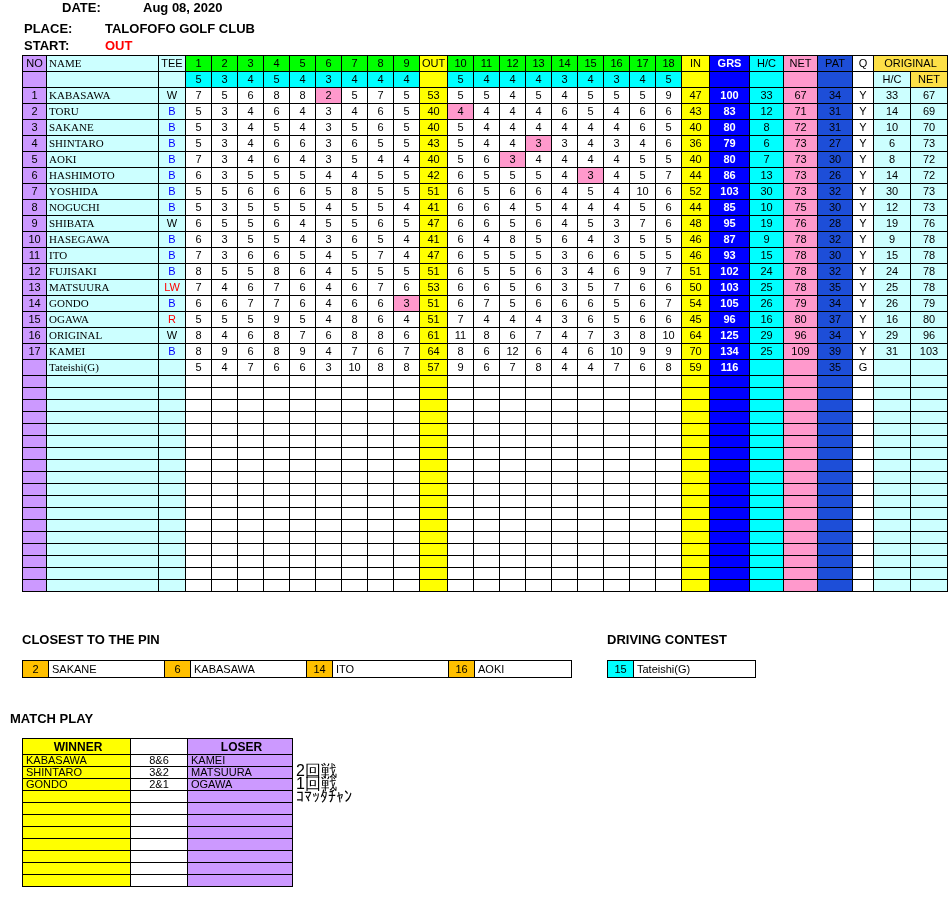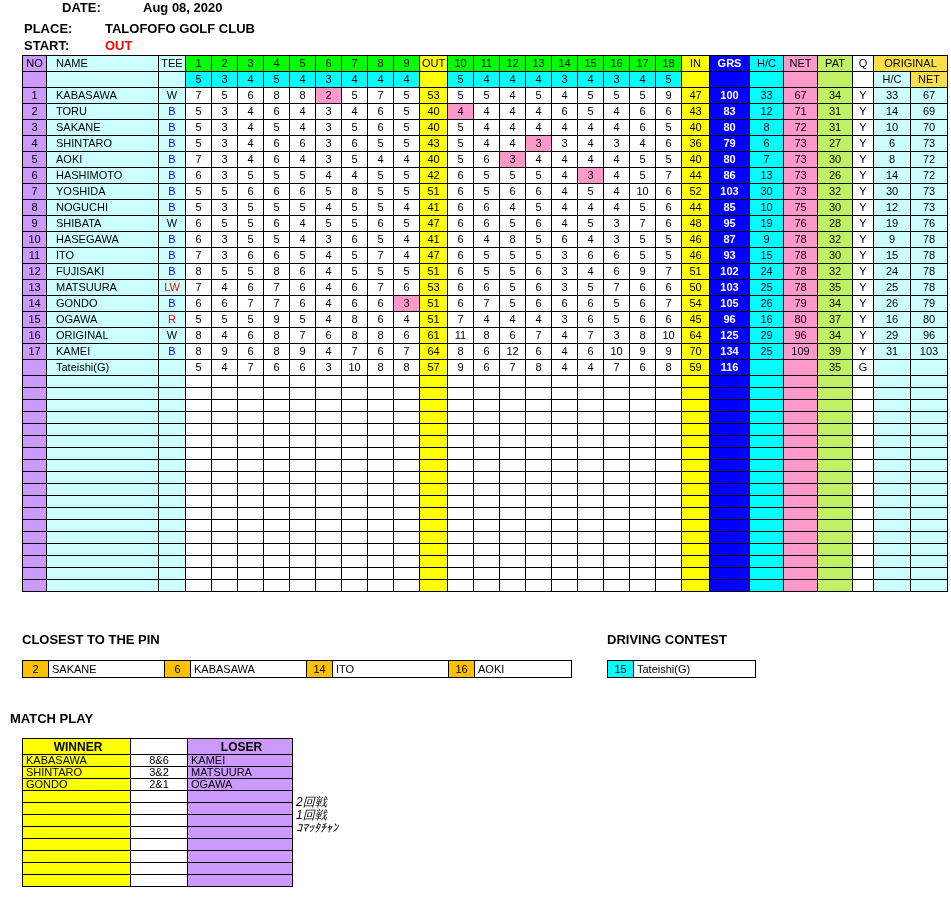--- a/index.html
+++ b/index.html
@@ -16,7 +16,7 @@
   .sc tr.hdr td{height:15px;}
   .sc tr.thin td{height:11px;}
   td.c-no{background:#cc99ff;}
-  td.c-name{background:#ccffff;text-align:left;padding-left:9px;}
+  td.c-name{background:#ccffff;text-align:left;padding-left:2px;font-family:Liberation Serif, serif;}
   td.c-tee{background:#ccffff;}
   td.c-hole{background:#ffffff;}
   td.birdie{background:#ff99cc;}

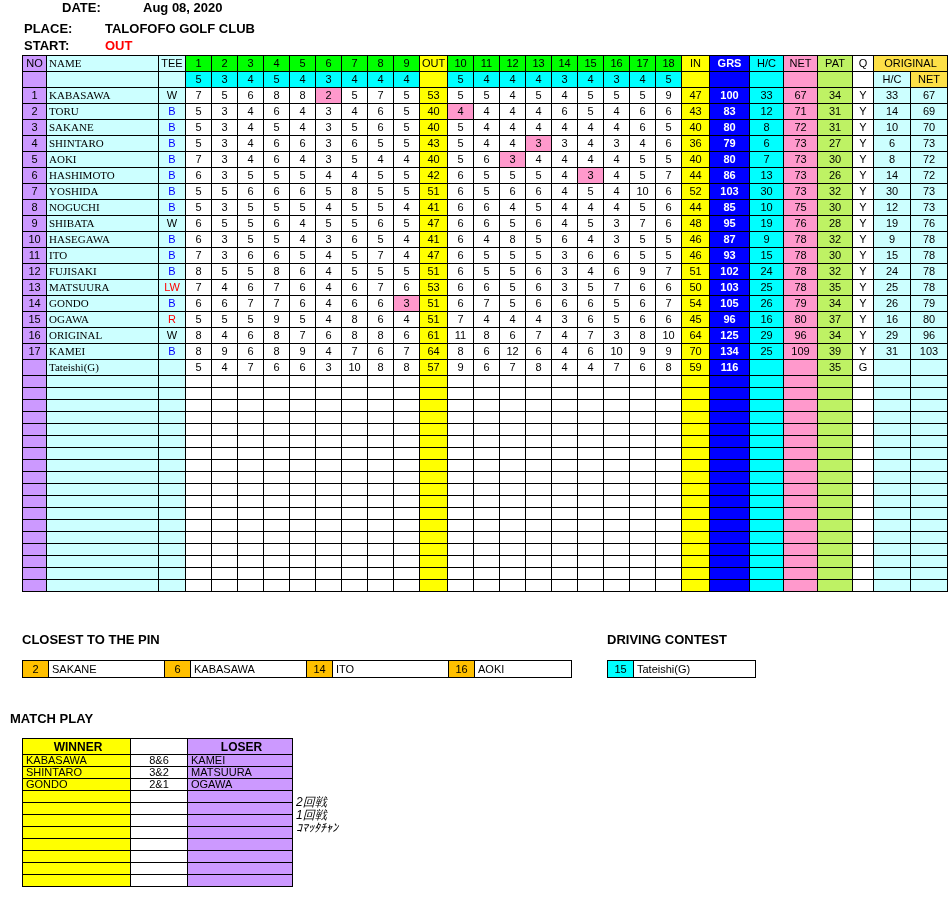--- a/index.html
+++ b/index.html
@@ -24,7 +24,7 @@
   td.c-grs{background:#0000ff;color:#fff;font-weight:bold;}
   td.c-hc{background:#00ffff;}
   td.c-net{background:#ff99cc;}
-  td.c-pat{background:#bef264;}
+  td.c-pat{background:#1d4ed8;}
   td.c-q{background:#ffffff;}
   td.c-orig{background:#ccffff;}
   td.c-white{background:#fde047;}

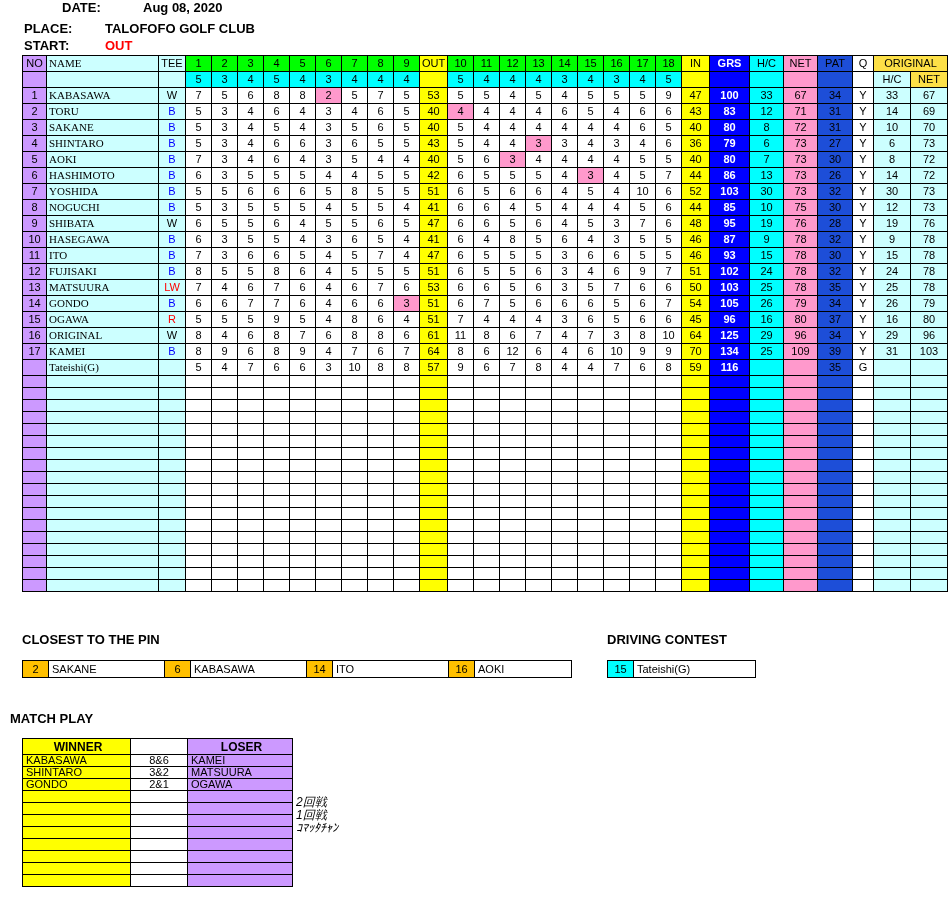--- a/index.html
+++ b/index.html
@@ -41,7 +41,7 @@
   .mp td.w{background:#ffff00;text-align:left;padding-left:3px;}
   .mp td.m{background:#fff;text-align:center;}
   .mp td.l{background:#cc99ff;text-align:left;padding-left:3px;}
-  .mp-notes{position:absolute;left:296px;top:796px;font-size:12px;line-height:13px;white-space:nowrap;font-style:italic;}
+  .mp-notes{position:absolute;left:296px;top:764px;font-size:16px;line-height:13px;white-space:nowrap;}
 </style>
 </head>
 <body>

